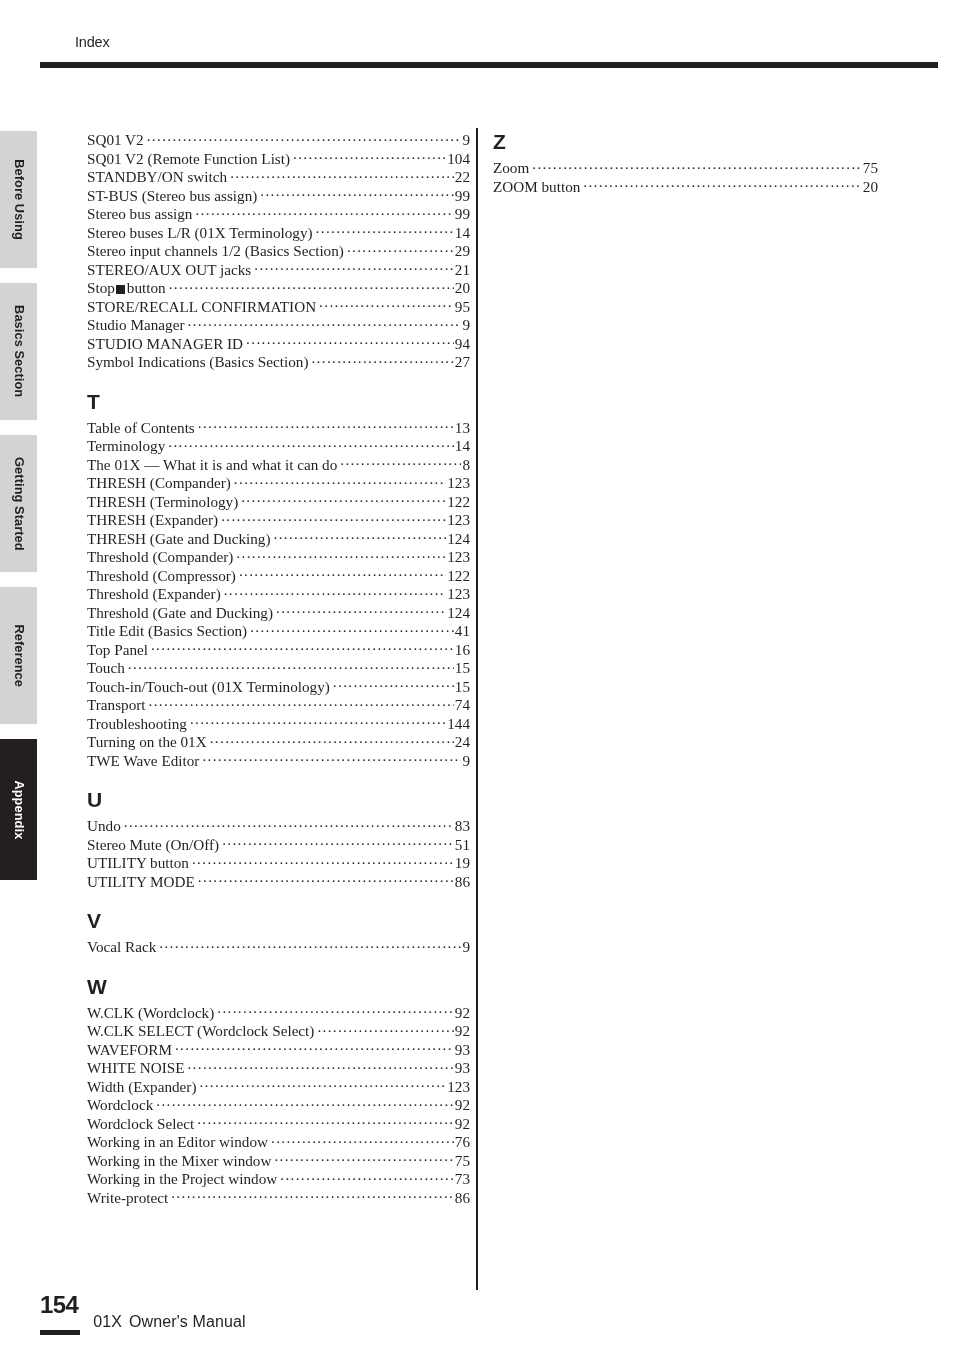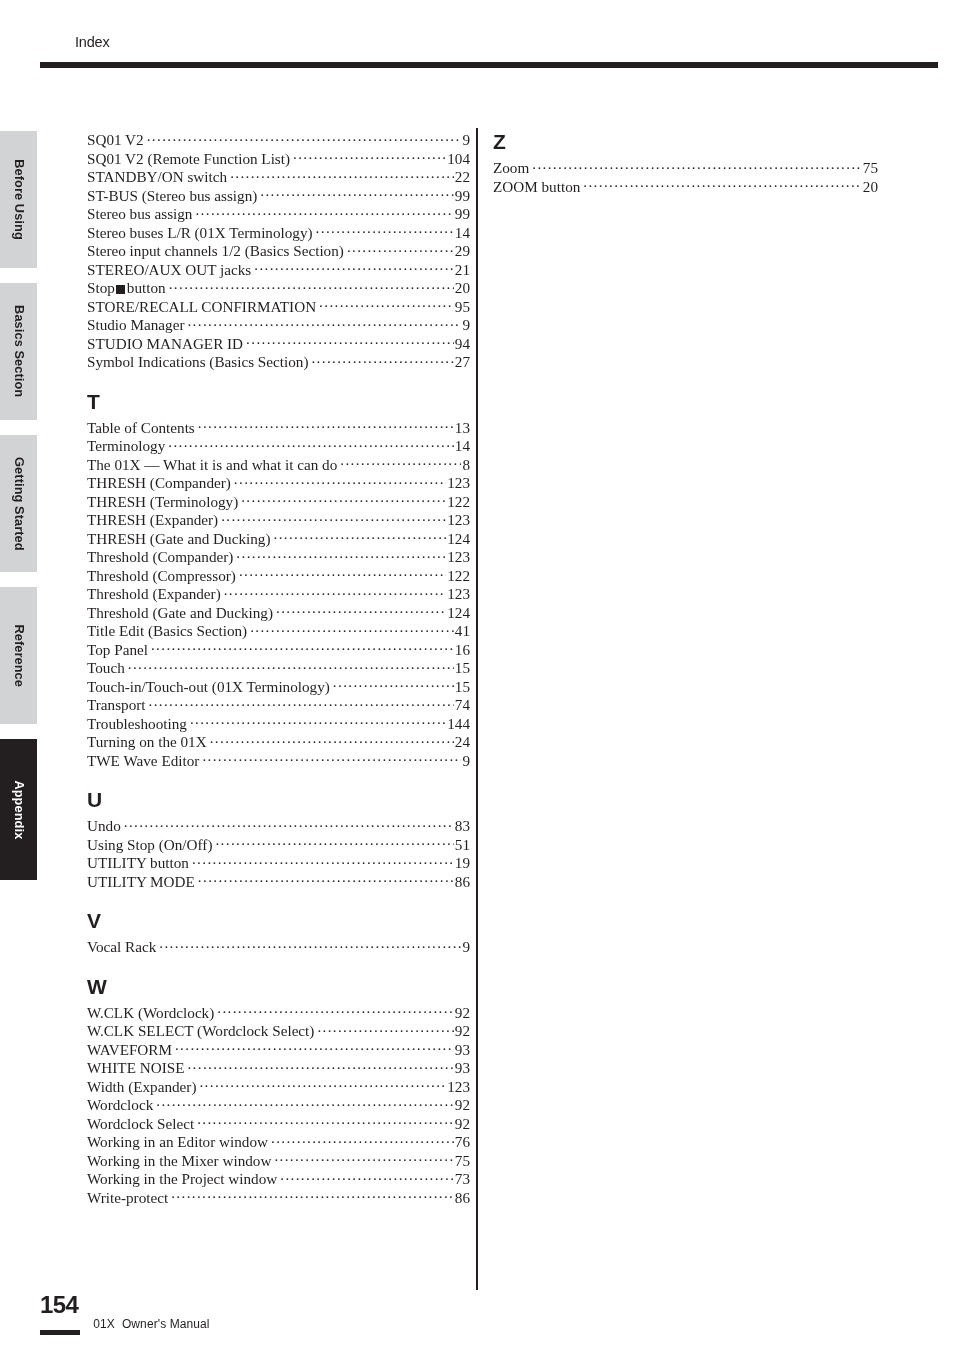--- a/index.html
+++ b/index.html
@@ -357,7 +357,7 @@
       <span class="entry-page">83</span>
     </div>
     <div class="entry">
-      <span class="entry-label">Using Stop (On/Off)</span>
+      <span class="entry-label">Stereo Mute (On/Off)</span>
       <span class="entry-leader"></span>
       <span class="entry-page">51</span>
     </div>

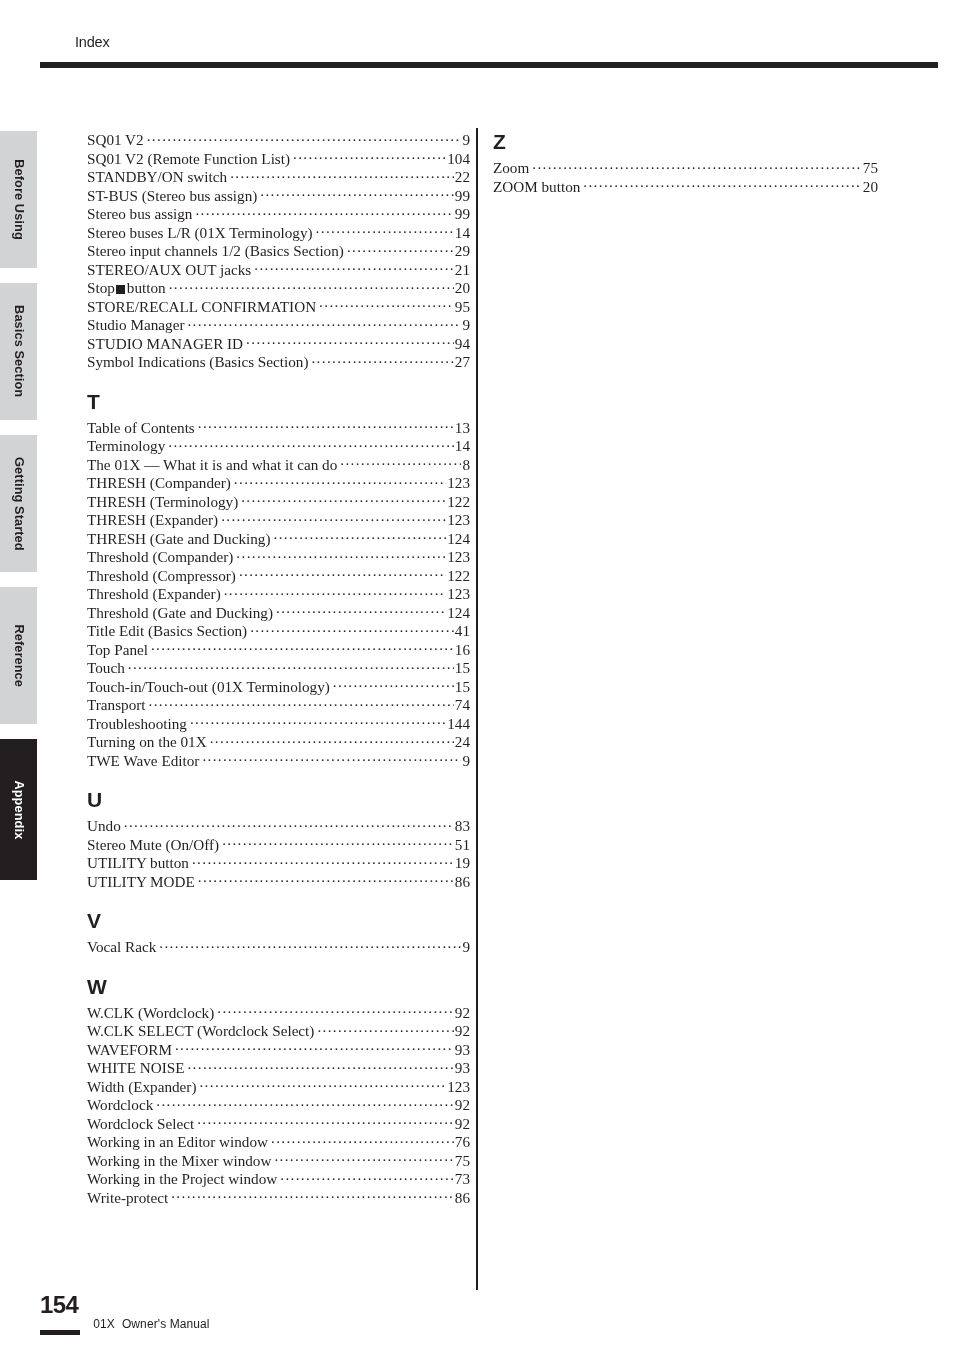--- a/index.html
+++ b/index.html
@@ -153,7 +153,7 @@
   }
   #footer-manual-title {
     font-family: "Liberation Sans", "DejaVu Sans", sans-serif;
-    font-size: 12px;
+    font-size: 16px;
     color: #231f20;
     margin-left: 13px;
     padding-bottom: 4px;

